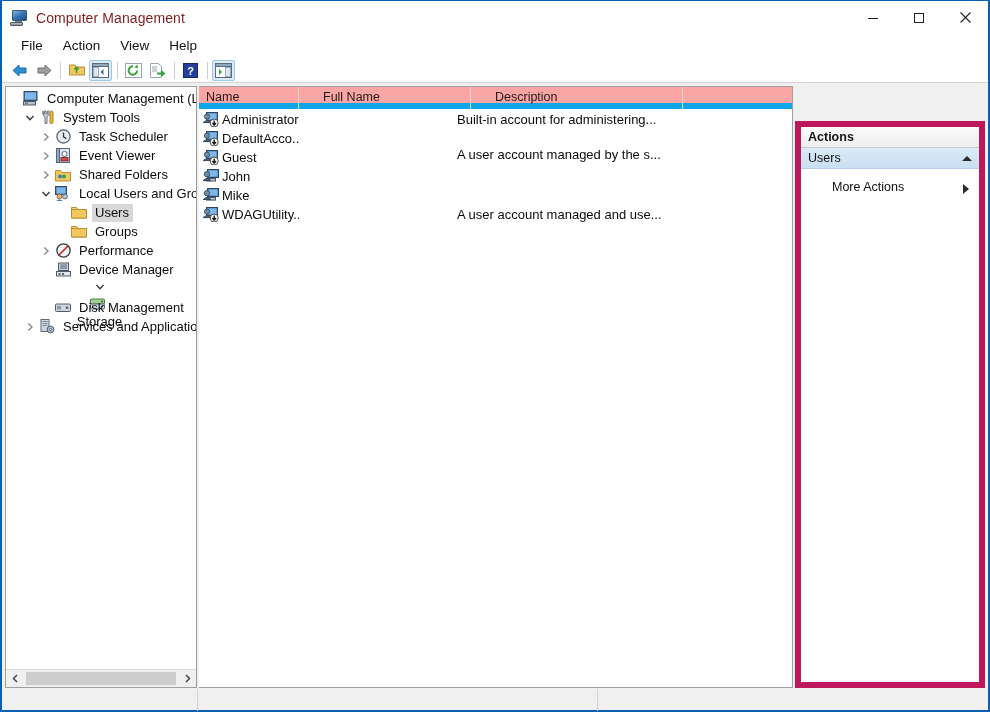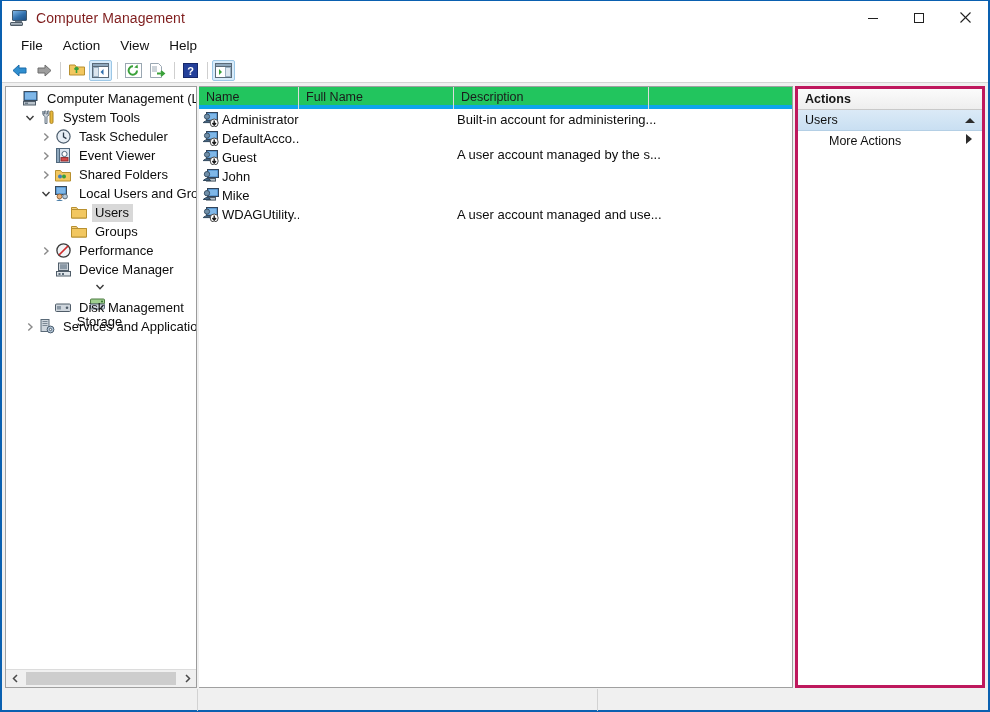--- a/index.html
+++ b/index.html
@@ -182,8 +182,9 @@
   #list-header {
     height: 22px; flex: 0 0 22px;
     display: flex;
-    background: #22c55e;
-    border-bottom: 4px solid #0ea5e9;
+    background: #fca5a5;
+    border-bottom: 6px solid #0ea5e9;
+    gap: 17px;
   }
   .col-head {
     font-size: 12.5px; color: #1b1b1b;

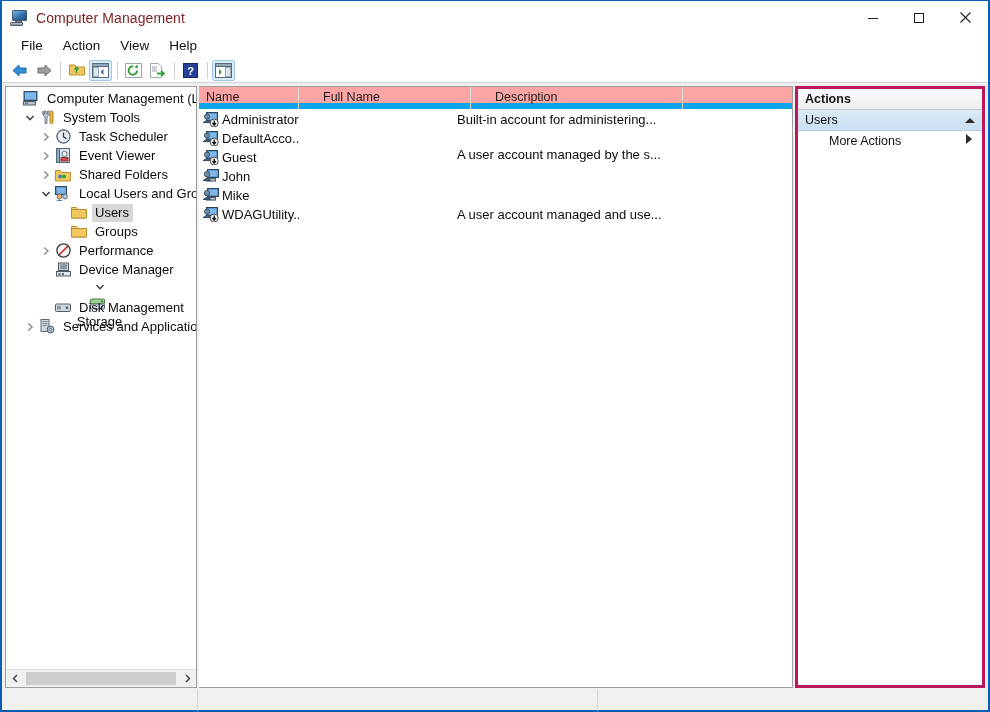--- a/index.html
+++ b/index.html
@@ -221,9 +221,10 @@
     width: 190px; flex: 0 0 190px;
     margin-left: 2px;
     background: #ffffff;
-    border: 3px solid #be185d;
+    border: 6px solid #be185d;
     display: flex; flex-direction: column;
     min-height: 0;
+    margin-top: 35px;
   }
   #actions-title {
     height: 21px; flex: 0 0 21px;

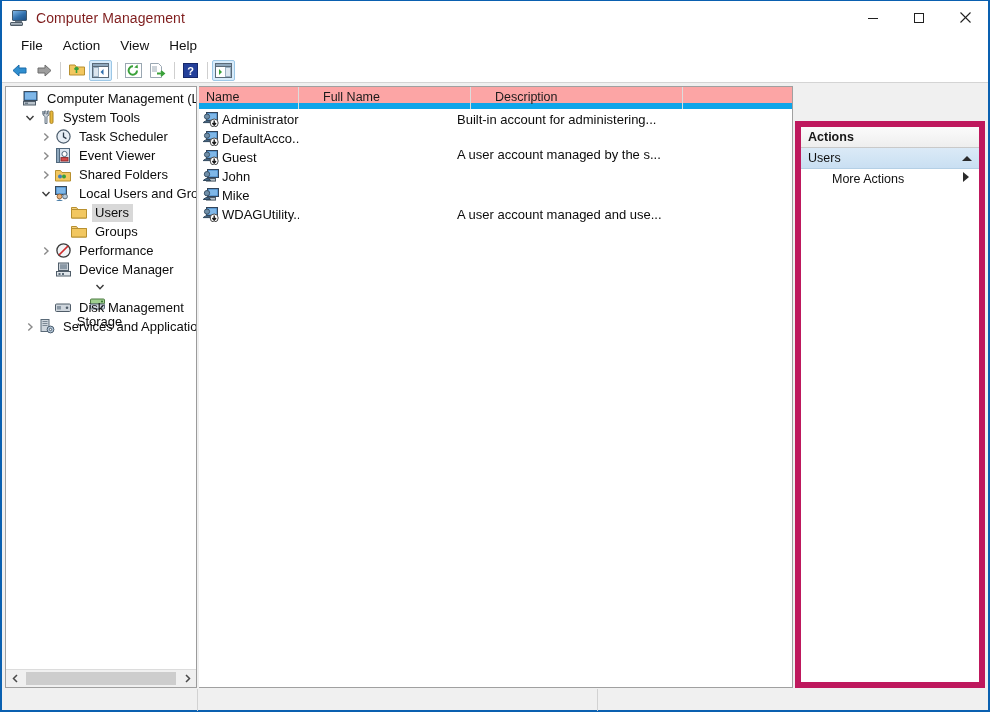--- a/index.html
+++ b/index.html
@@ -244,7 +244,7 @@
   #actions-group .grp-label { flex: 1 1 auto; }
   .more-row {
     height: 22px;
-    display: flex; align-items: flex-start;
+    display: flex; align-items: flex-end;
     font-size: 12.5px; color: #101010;
     padding-left: 31px; padding-right: 10px;
     margin-top: 3px;

